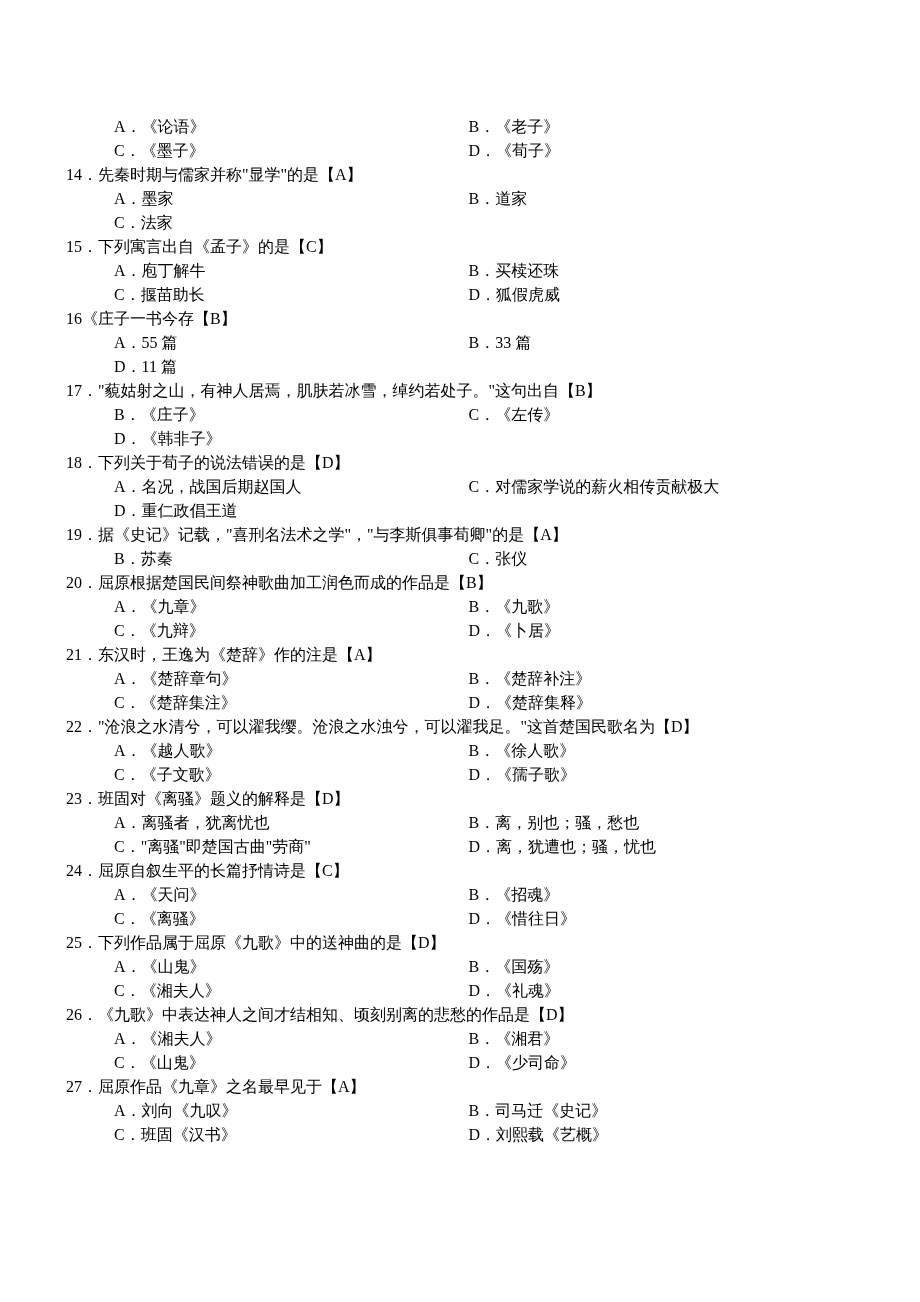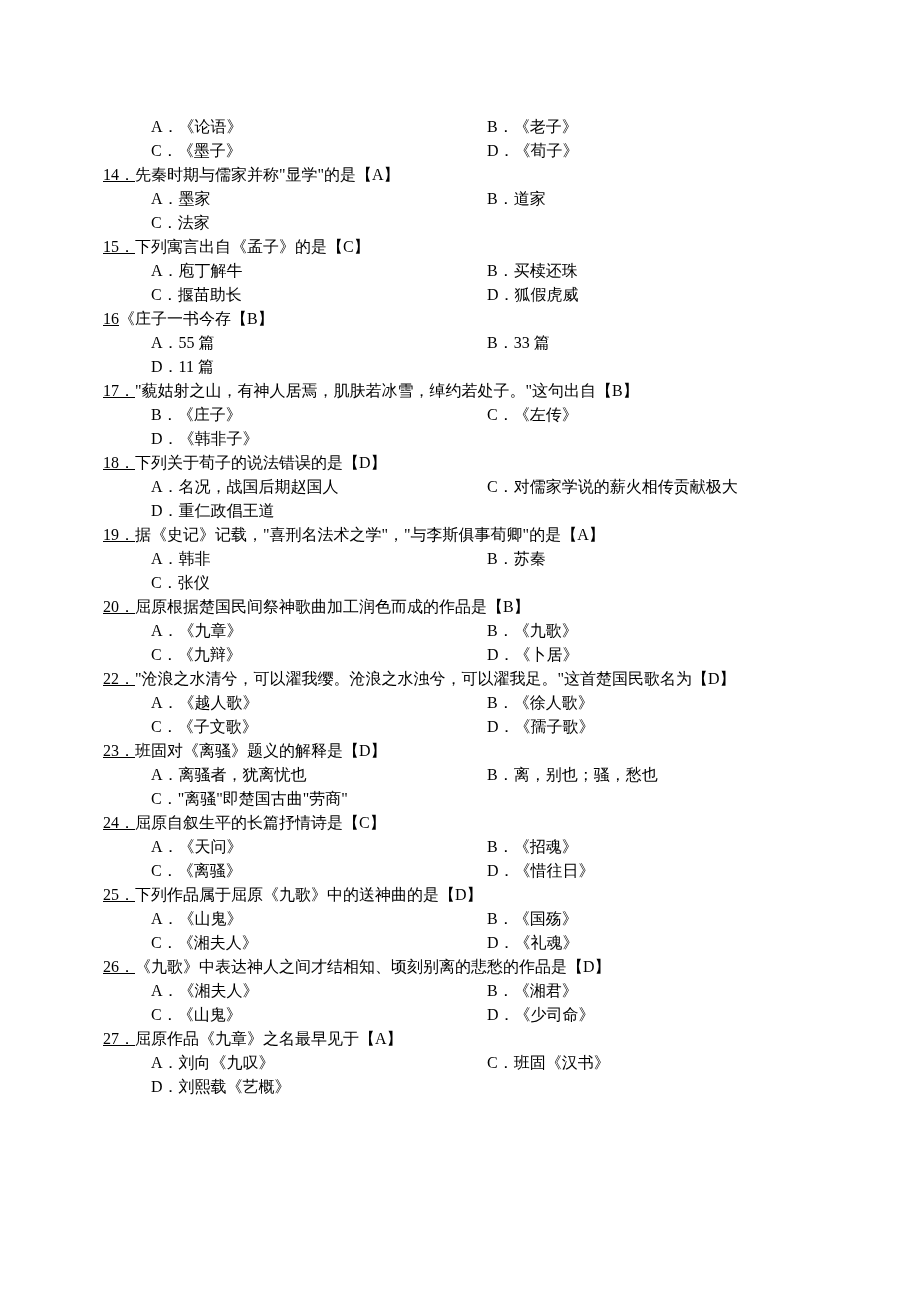--- a/index.html
+++ b/index.html
@@ -15,7 +15,7 @@
     width: 920px;
     min-height: 1302px;
     box-sizing: border-box;
-    padding: 115px 145px 100px 103px;
+    padding: 115px 145px 100px 66px;
   }
   .question {
     margin: 0;

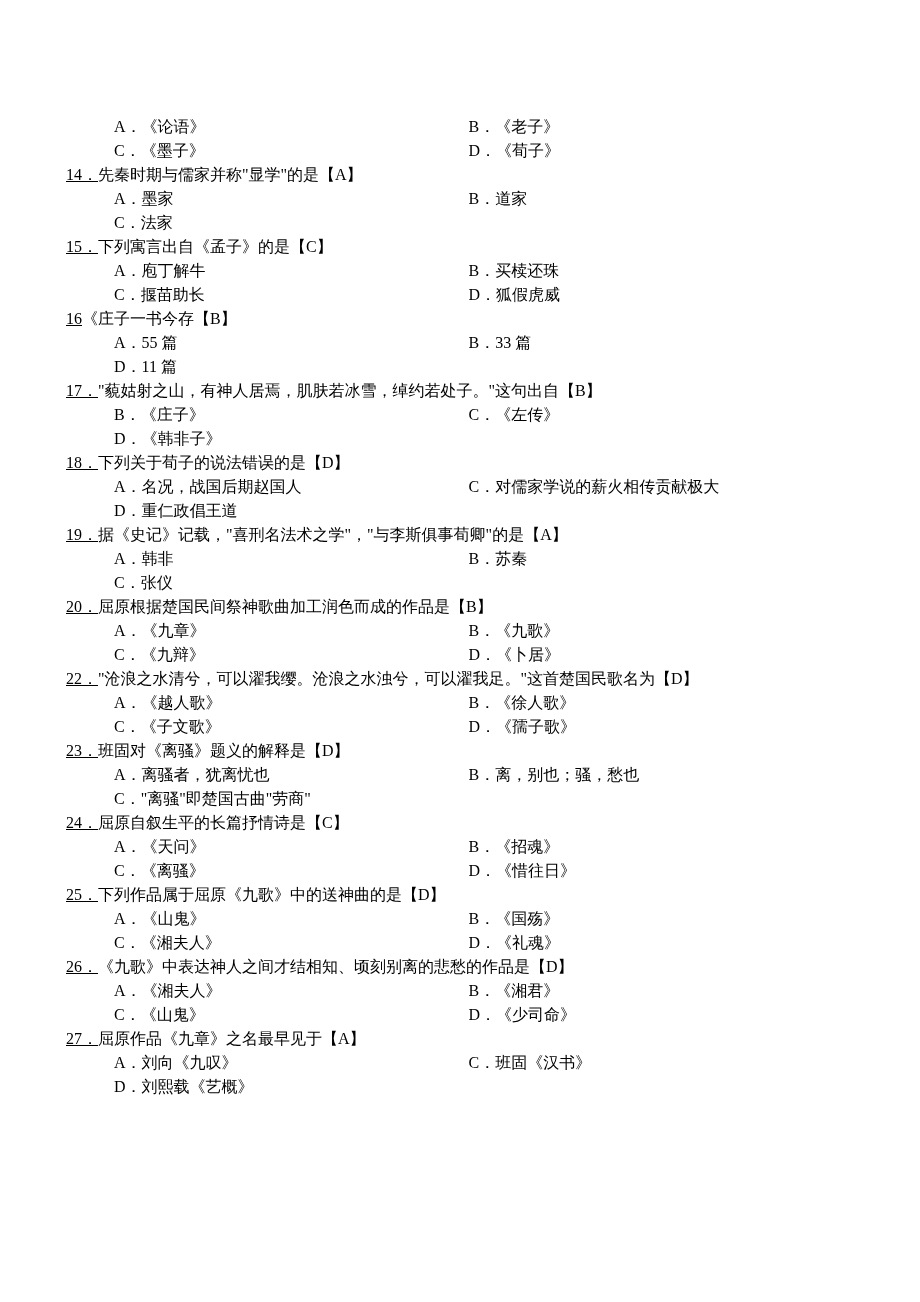--- a/index.html
+++ b/index.html
@@ -37,7 +37,6 @@
   }
   .num {
     display: inline;
-    text-decoration: underline;
   }
   .orphan-options .opt {
     padding-left: 48px;

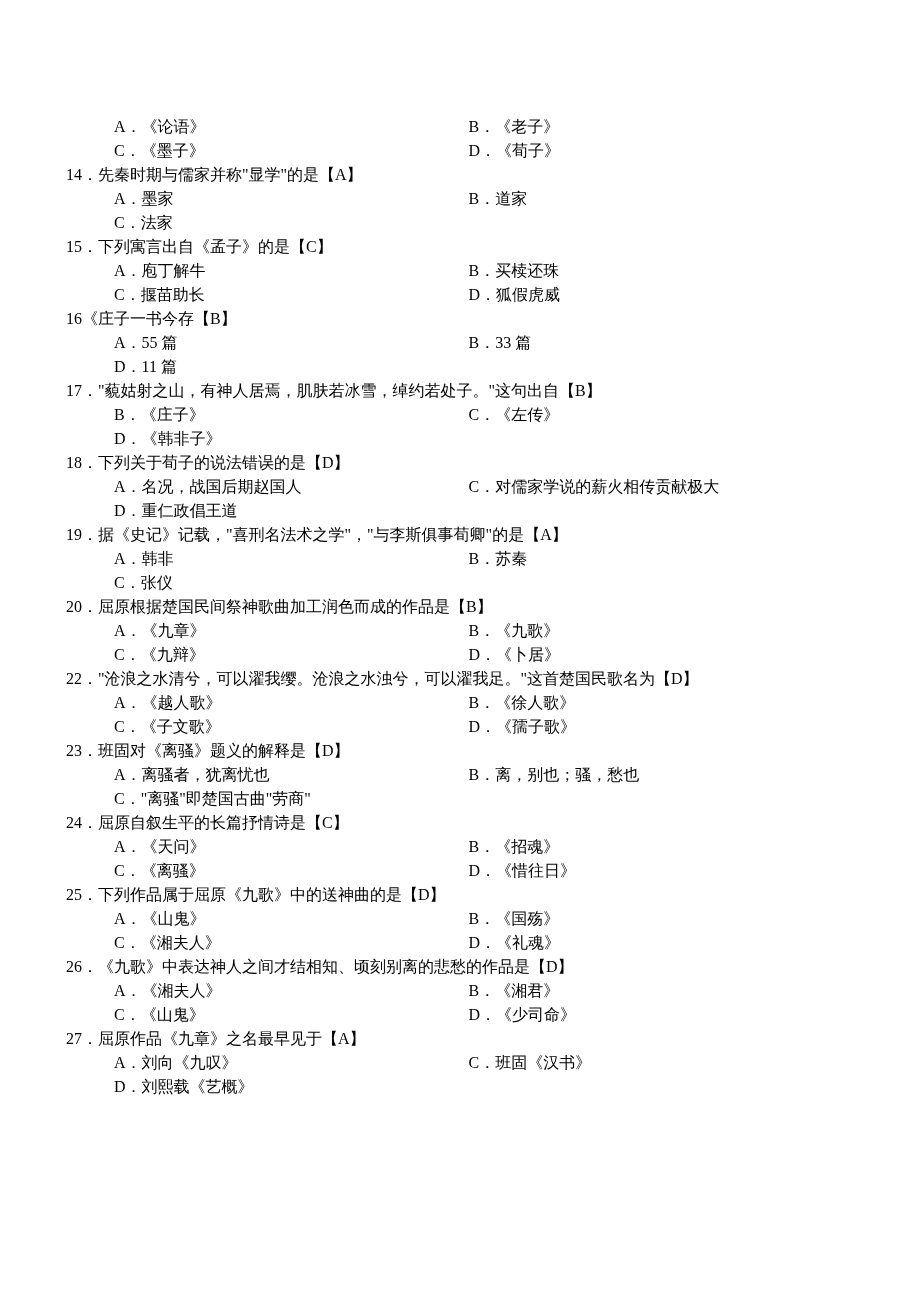--- a/index.html
+++ b/index.html
@@ -117,7 +117,6 @@
       <span class="num">19．</span><span>据《史记》记载，"喜刑名法术之学"，"与李斯俱事荀卿"的是【A】</span>
     </div>
     <div class="options">
-      <div class="opt half">A．韩非</div>
       <div class="opt half">B．苏秦</div>
       <div class="opt half">C．张仪</div>
     </div>

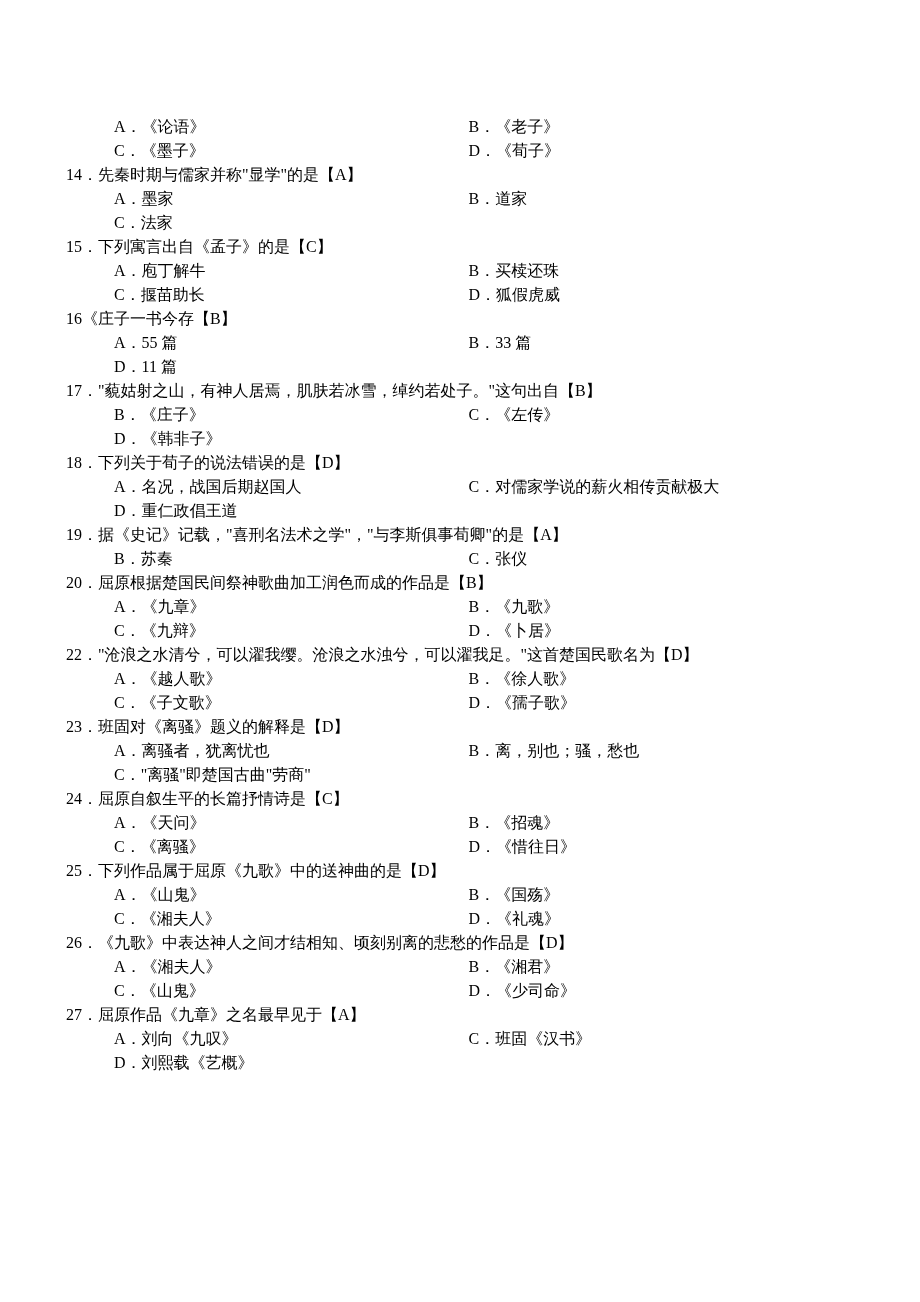--- a/index.html
+++ b/index.html
@@ -134,6 +134,17 @@
     </div>
   </div>
 
+  <div class="question">
+    <div class="stem">
+      <span class="num">21．</span><span>东汉时，王逸为《楚辞》作的注是【A】</span>
+    </div>
+    <div class="options">
+      <div class="opt half">A．《楚辞章句》</div>
+      <div class="opt half">B．《楚辞补注》</div>
+      <div class="opt half">C．《楚辞集注》</div>
+      <div class="opt half">D．《楚辞集释》</div>
+    </div>
+  </div>
 
   <div class="question">
     <div class="stem">

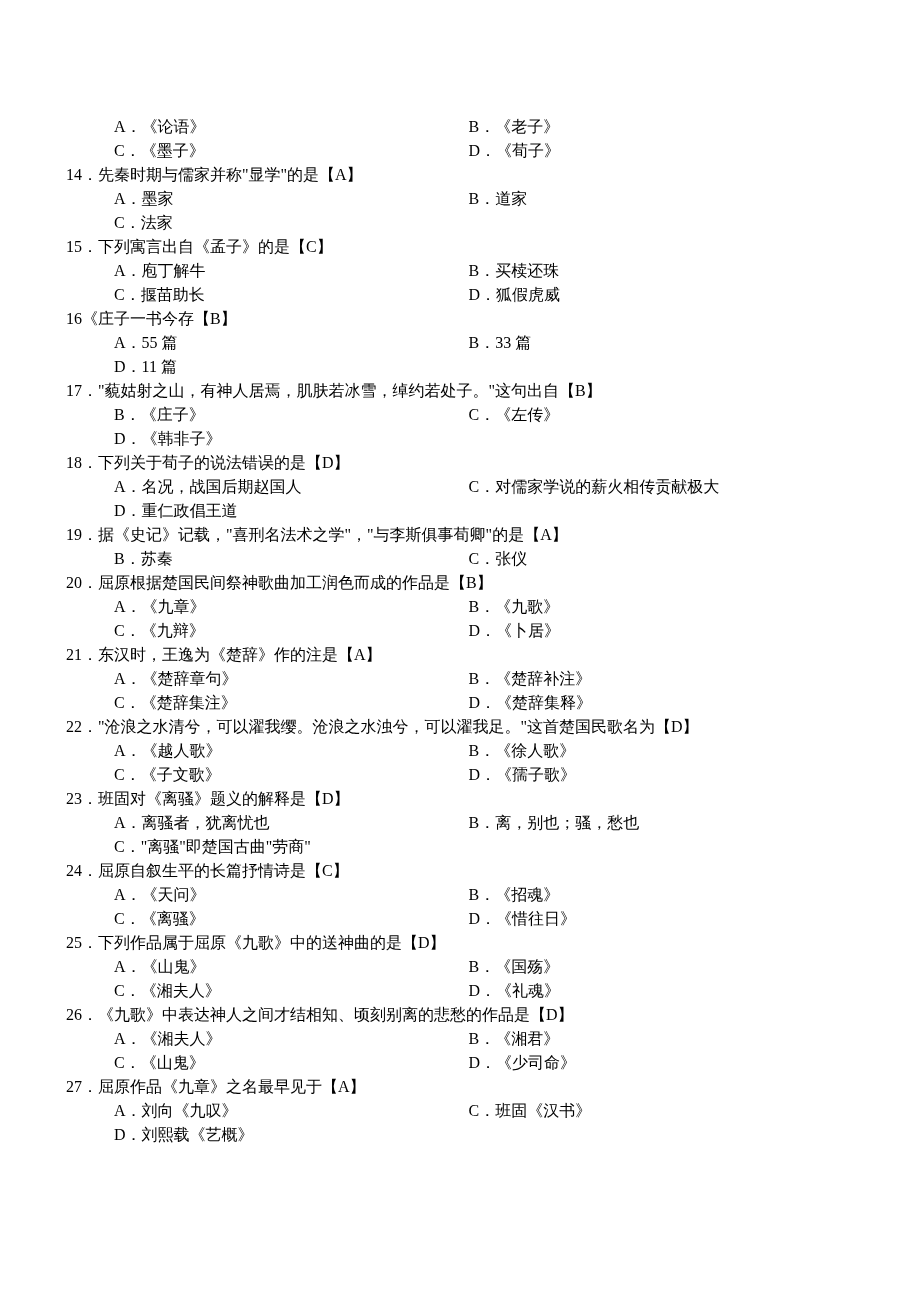--- a/index.html
+++ b/index.html
@@ -166,6 +166,7 @@
       <div class="opt half">A．离骚者，犹离忧也</div>
       <div class="opt half">B．离，别也；骚，愁也</div>
       <div class="opt half">C．"离骚"即楚国古曲"劳商"</div>
+      <div class="opt half">D．离，犹遭也；骚，忧也</div>
     </div>
   </div>
 

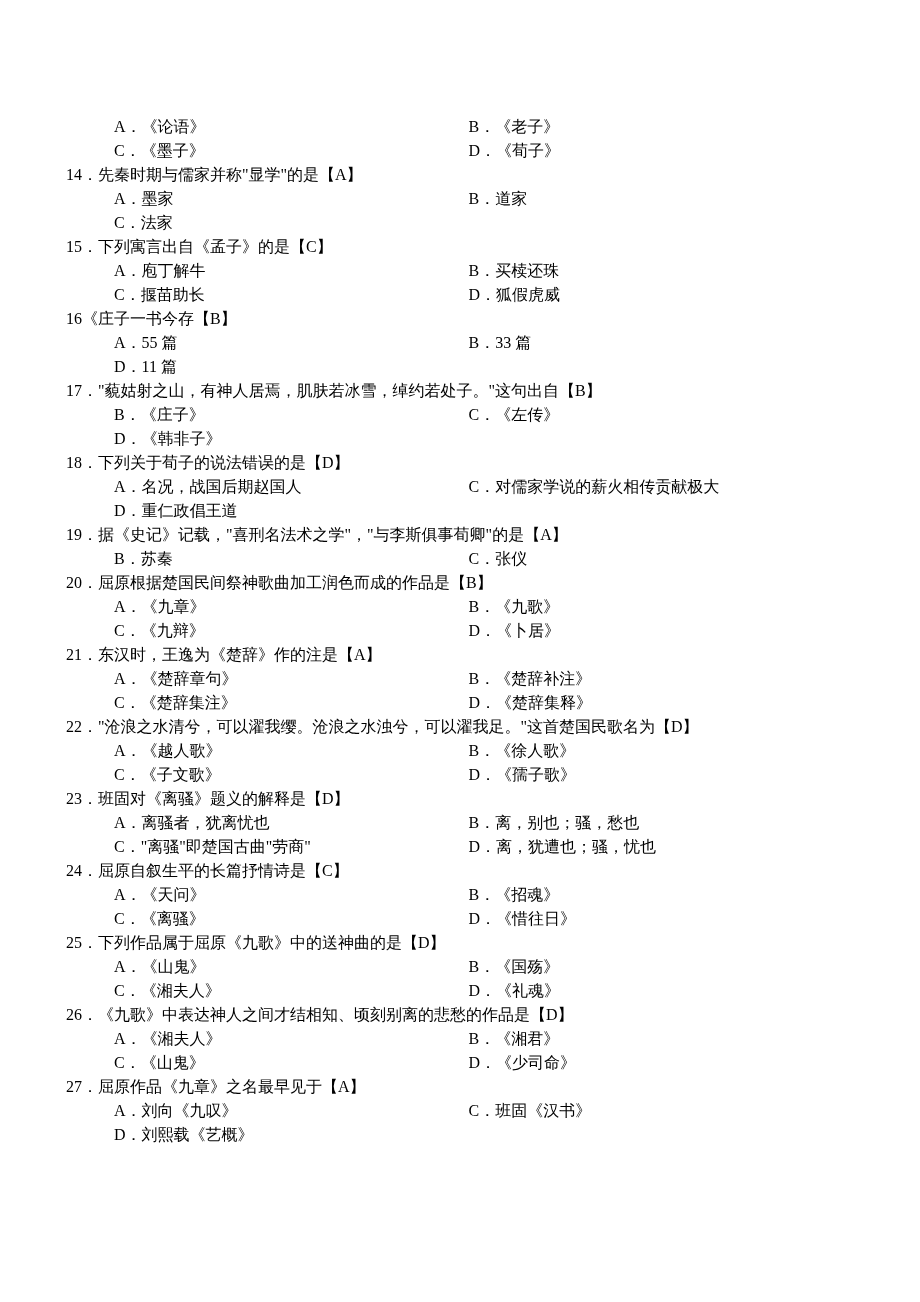--- a/index.html
+++ b/index.html
@@ -212,6 +212,7 @@
     </div>
     <div class="options">
       <div class="opt half">A．刘向《九叹》</div>
+      <div class="opt half">B．司马迁《史记》</div>
       <div class="opt half">C．班固《汉书》</div>
       <div class="opt half">D．刘熙载《艺概》</div>
     </div>

